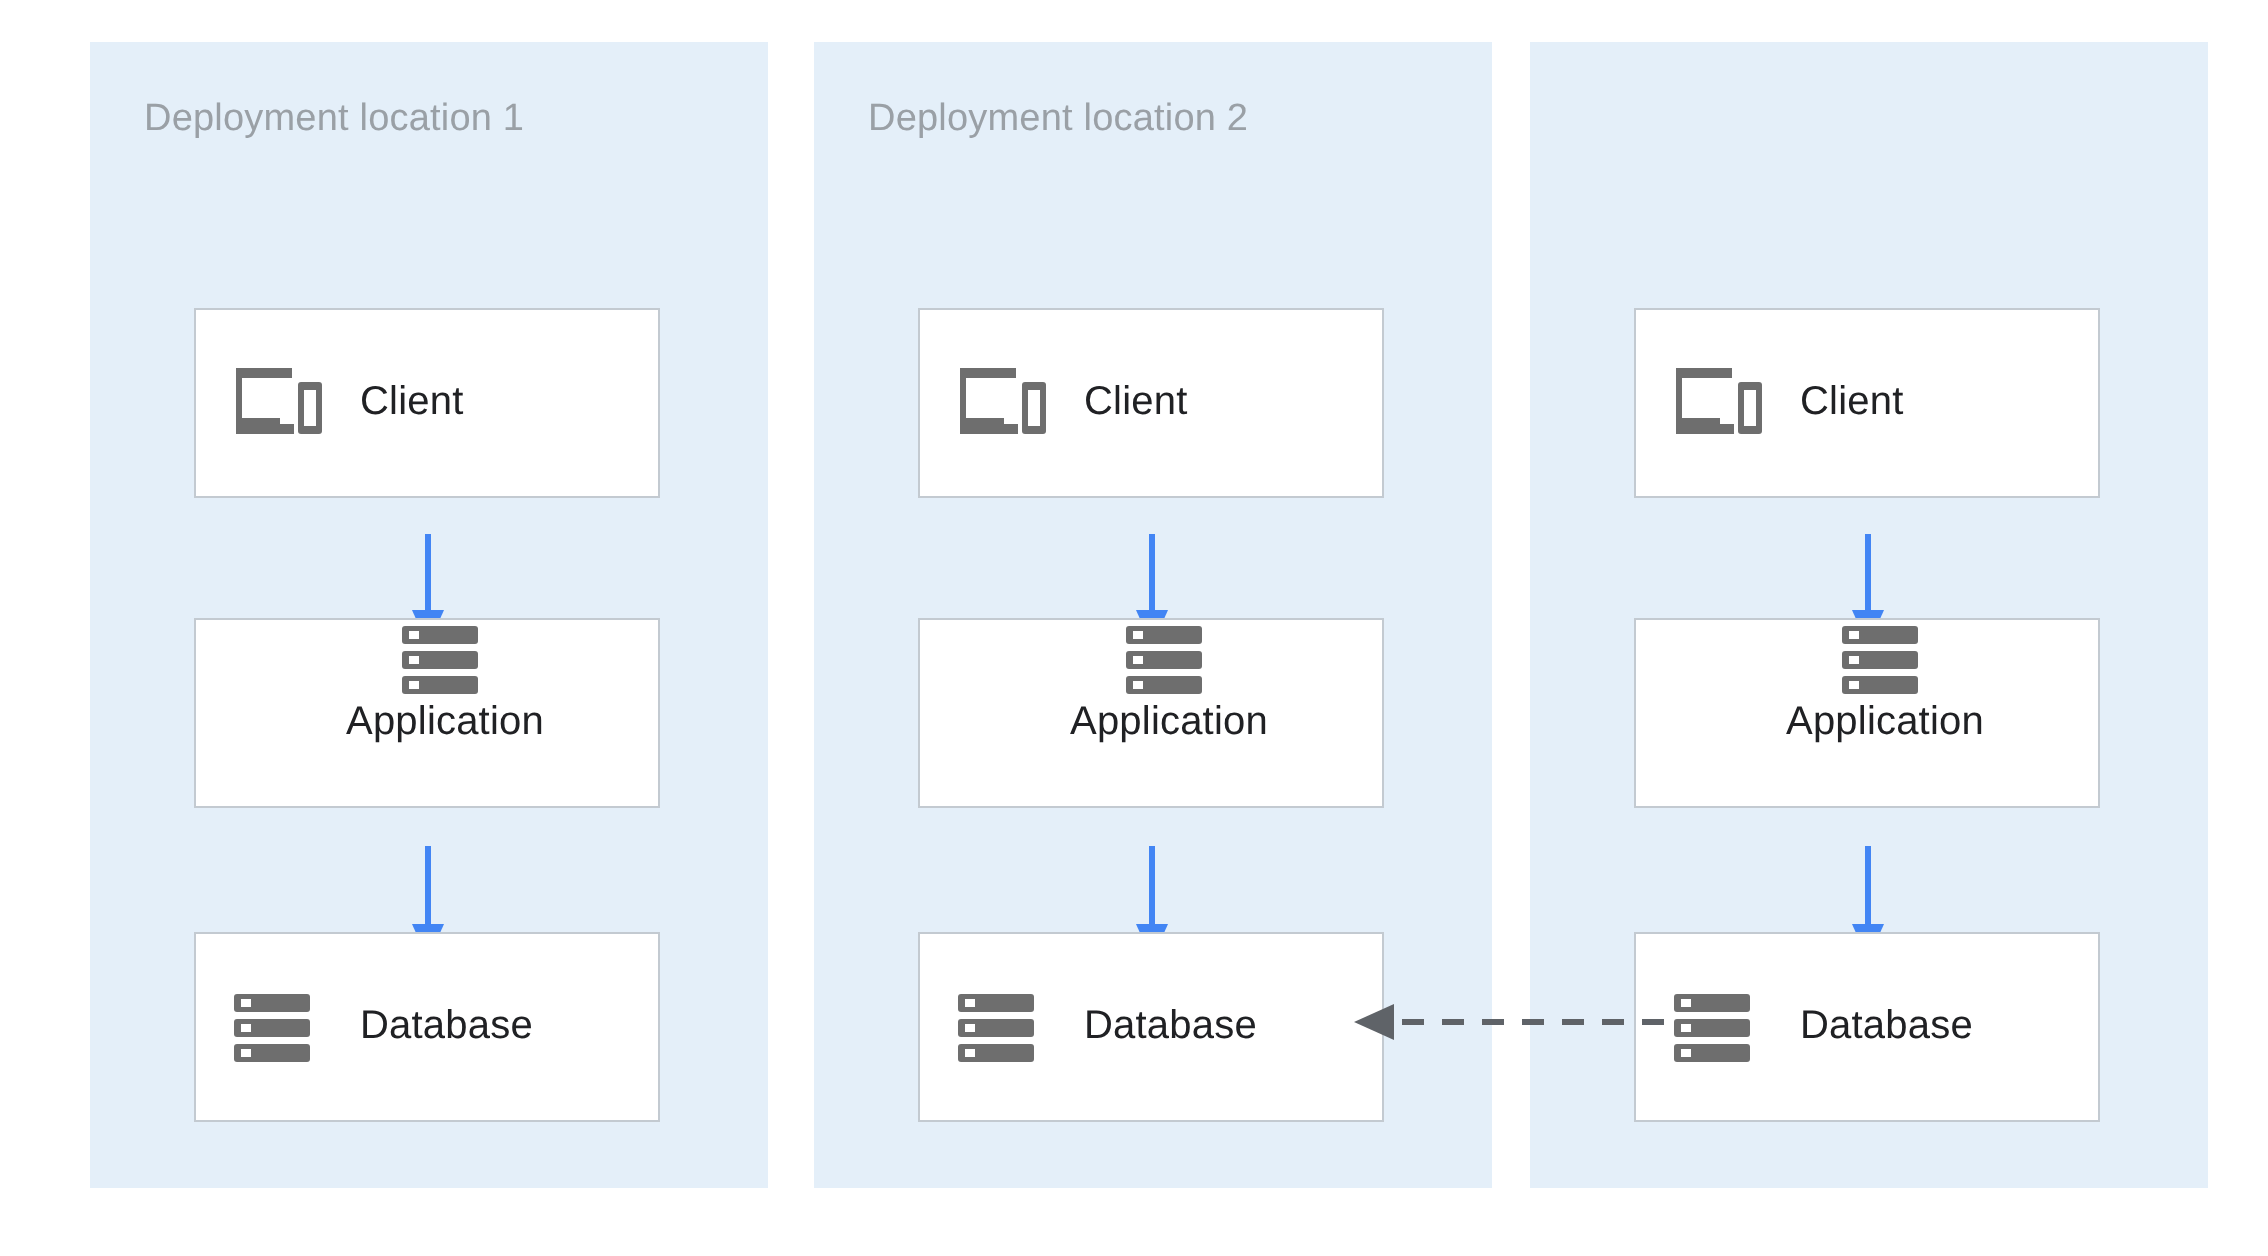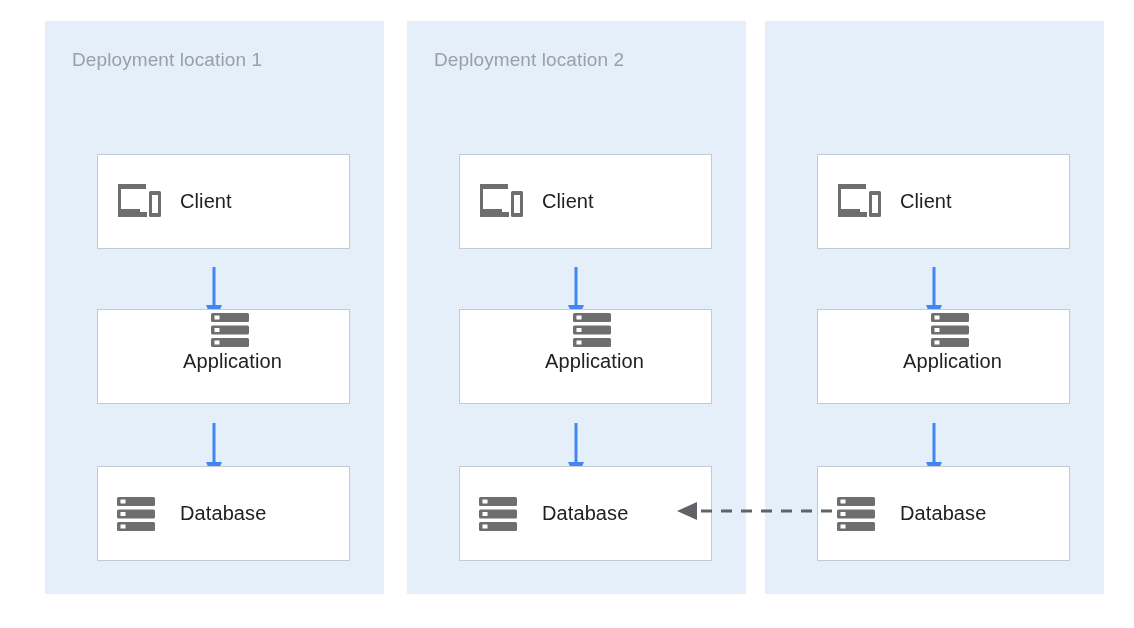--- a/index.html
+++ b/index.html
@@ -49,7 +49,7 @@
     box-sizing: border-box;
     display: flex;
     align-items: center;
-    width: 253px;
+    width: 233px;
     height: 95px;
     left: 52px;
   }

